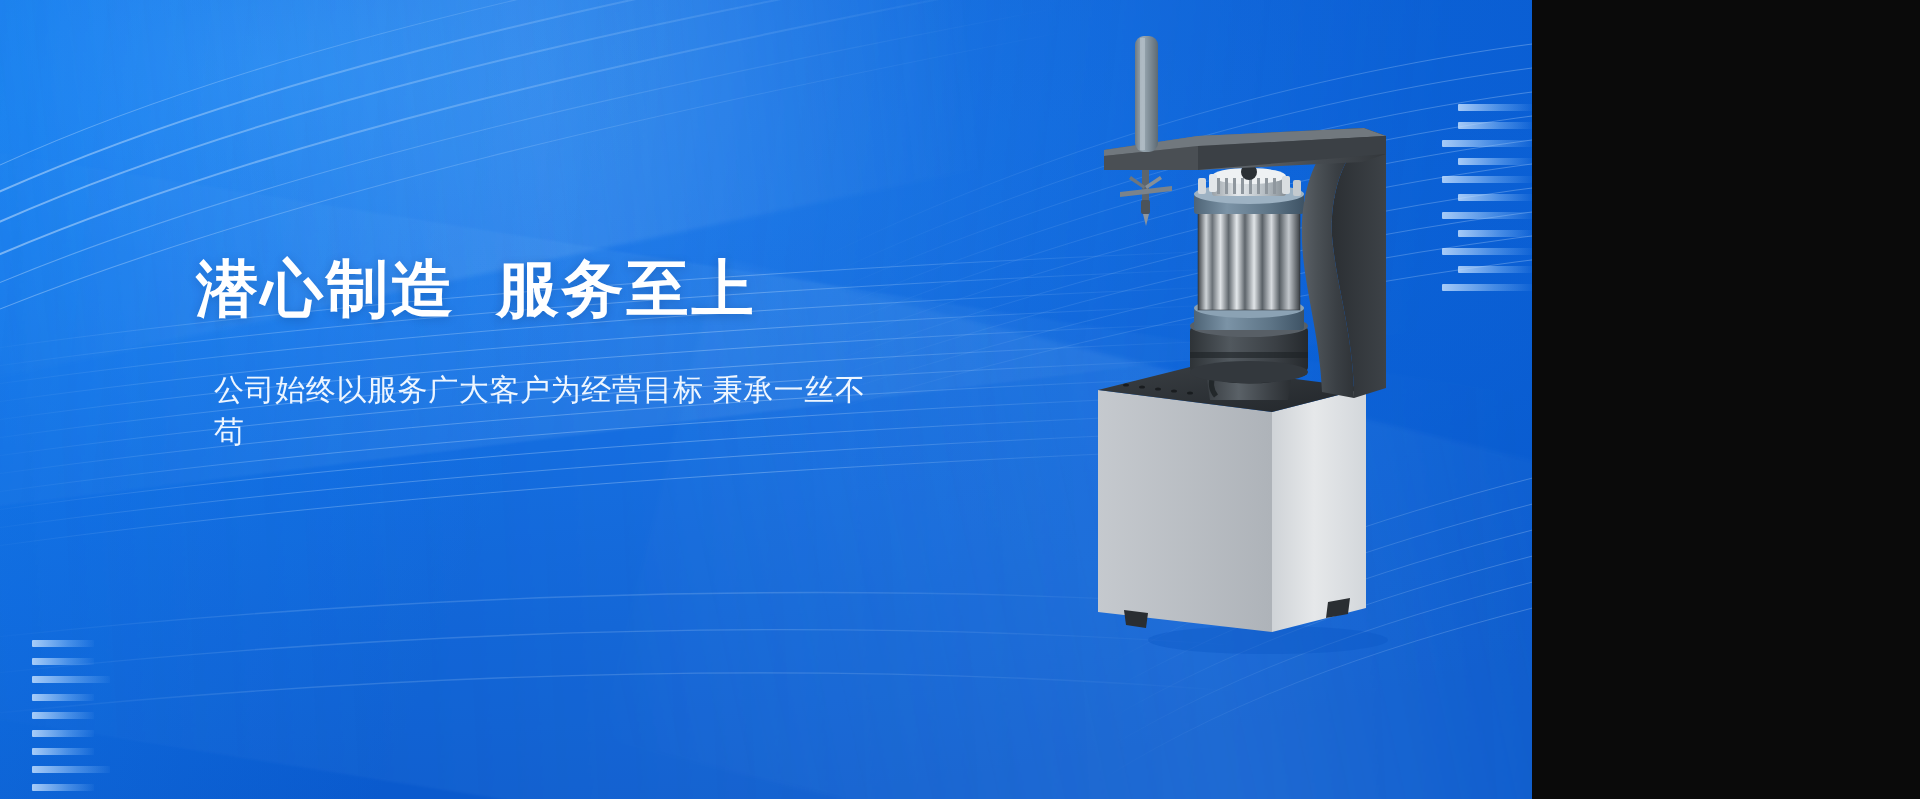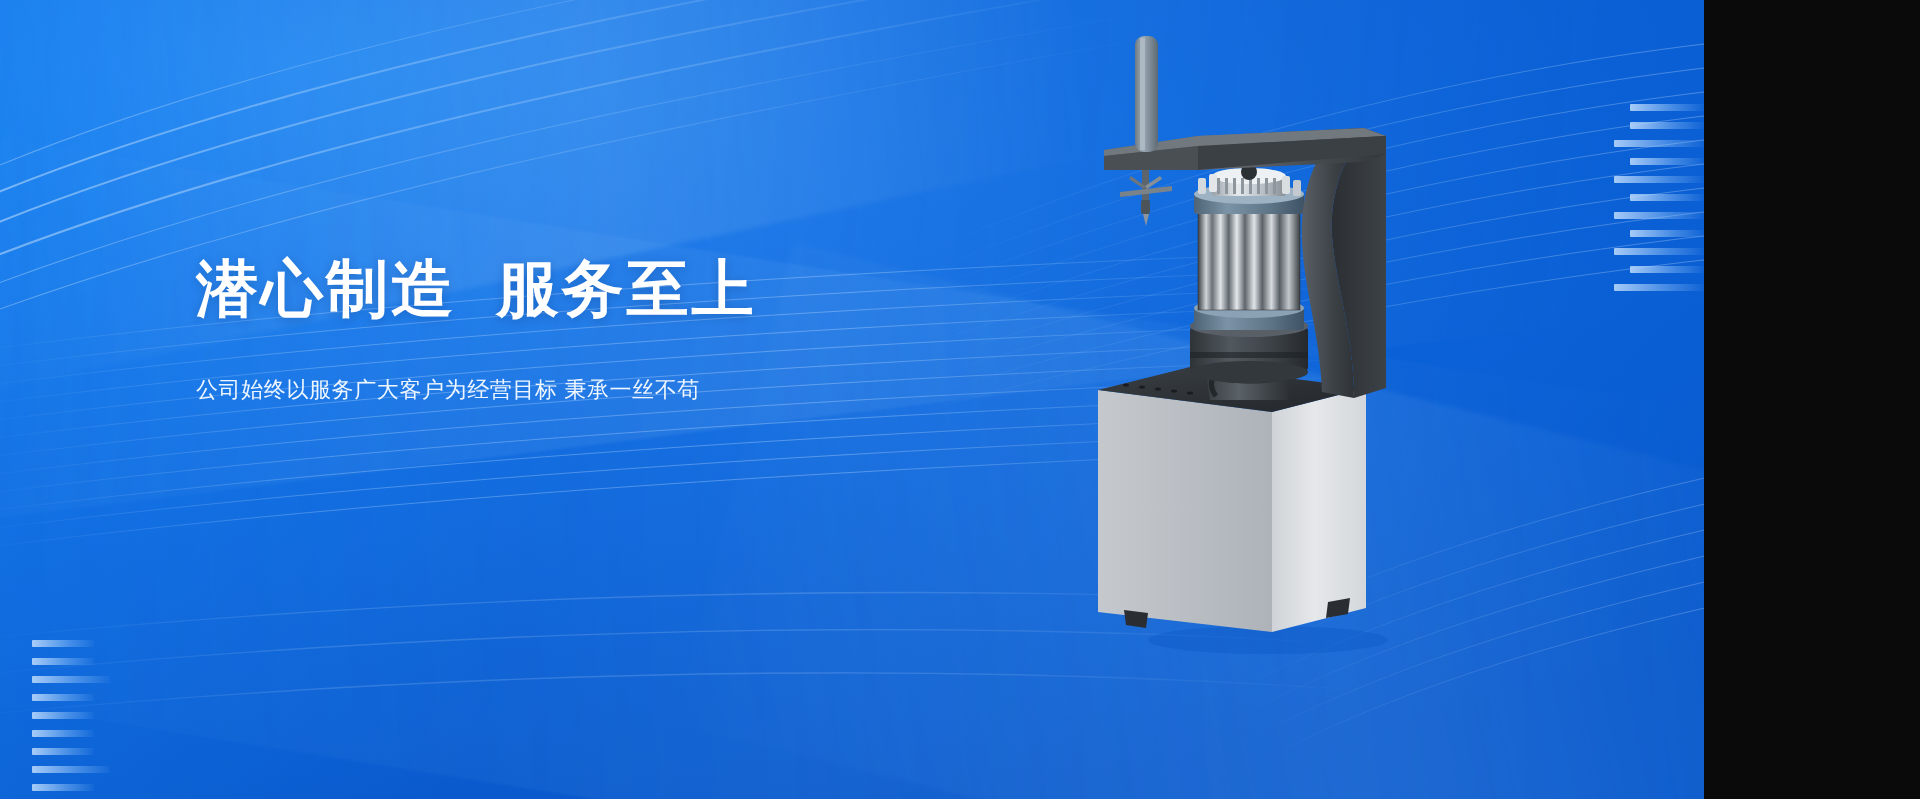--- a/index.html
+++ b/index.html
@@ -12,7 +12,7 @@
   
   .banner{
     position:relative;
-    width:1704px; height:799px;
+    width:1532px; height:799px;
     overflow:hidden;
     background:#0a6ae0;
   }

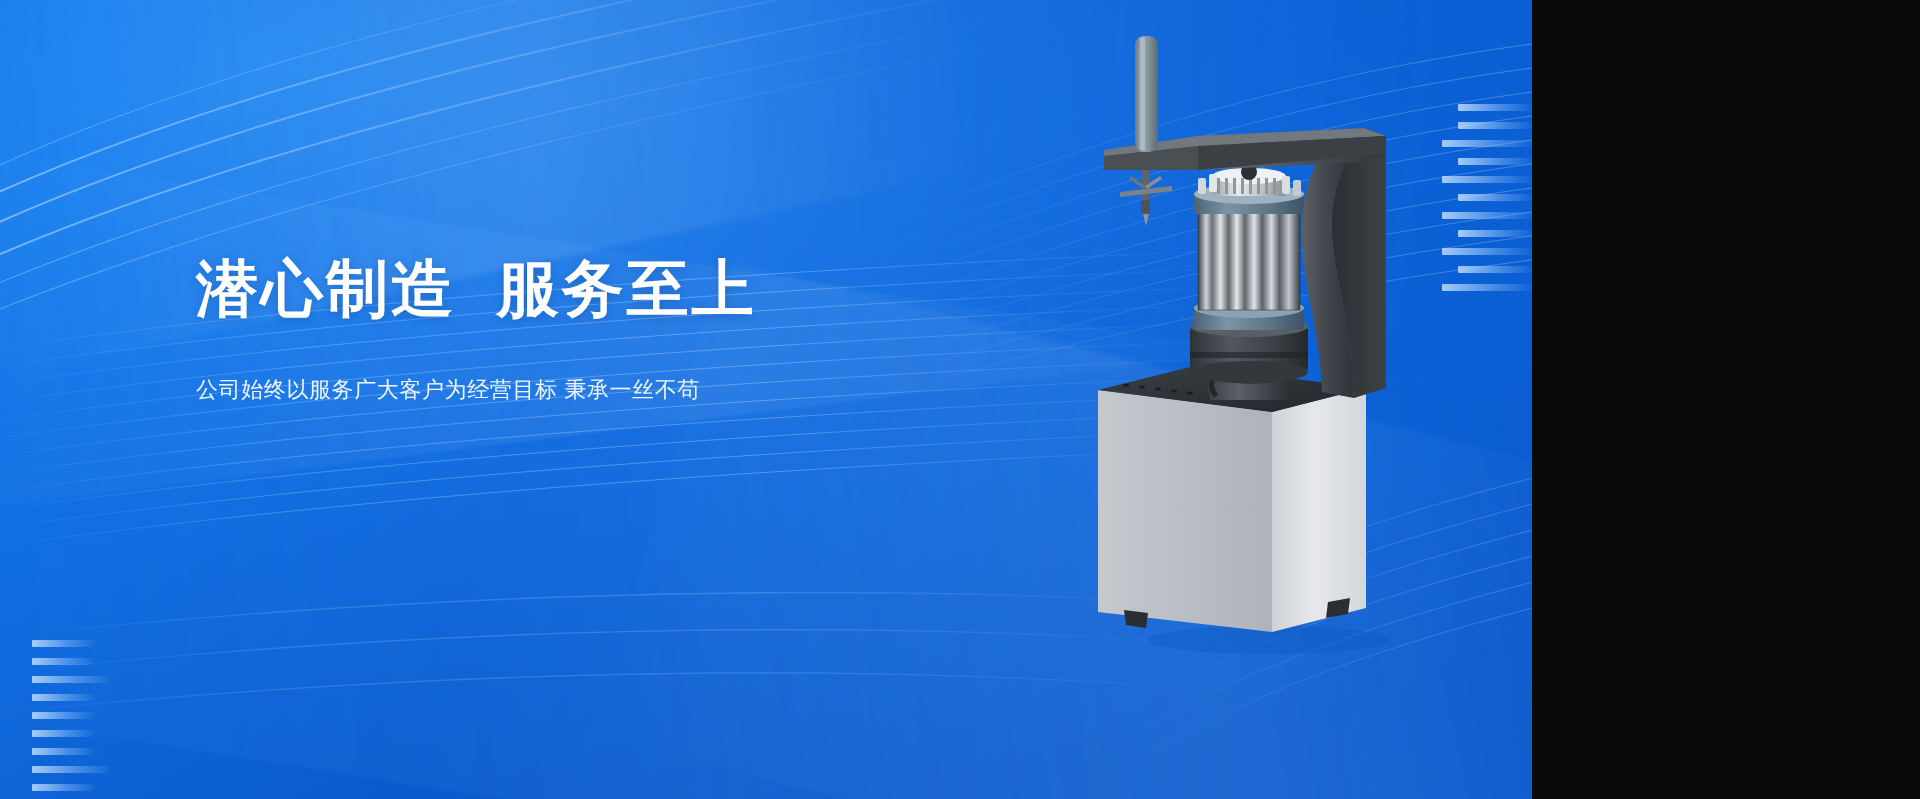--- a/index.html
+++ b/index.html
@@ -88,11 +88,12 @@
   }
   .subcopy{ margin-top:44px; }
   .subline{
-    font-size:22px;
+    font-size:30px;
     line-height:42px;
     color:#eef6ff;
     letter-spacing:.6px;
     font-weight:400;
+    margin-left:18px;
   }
 
   

